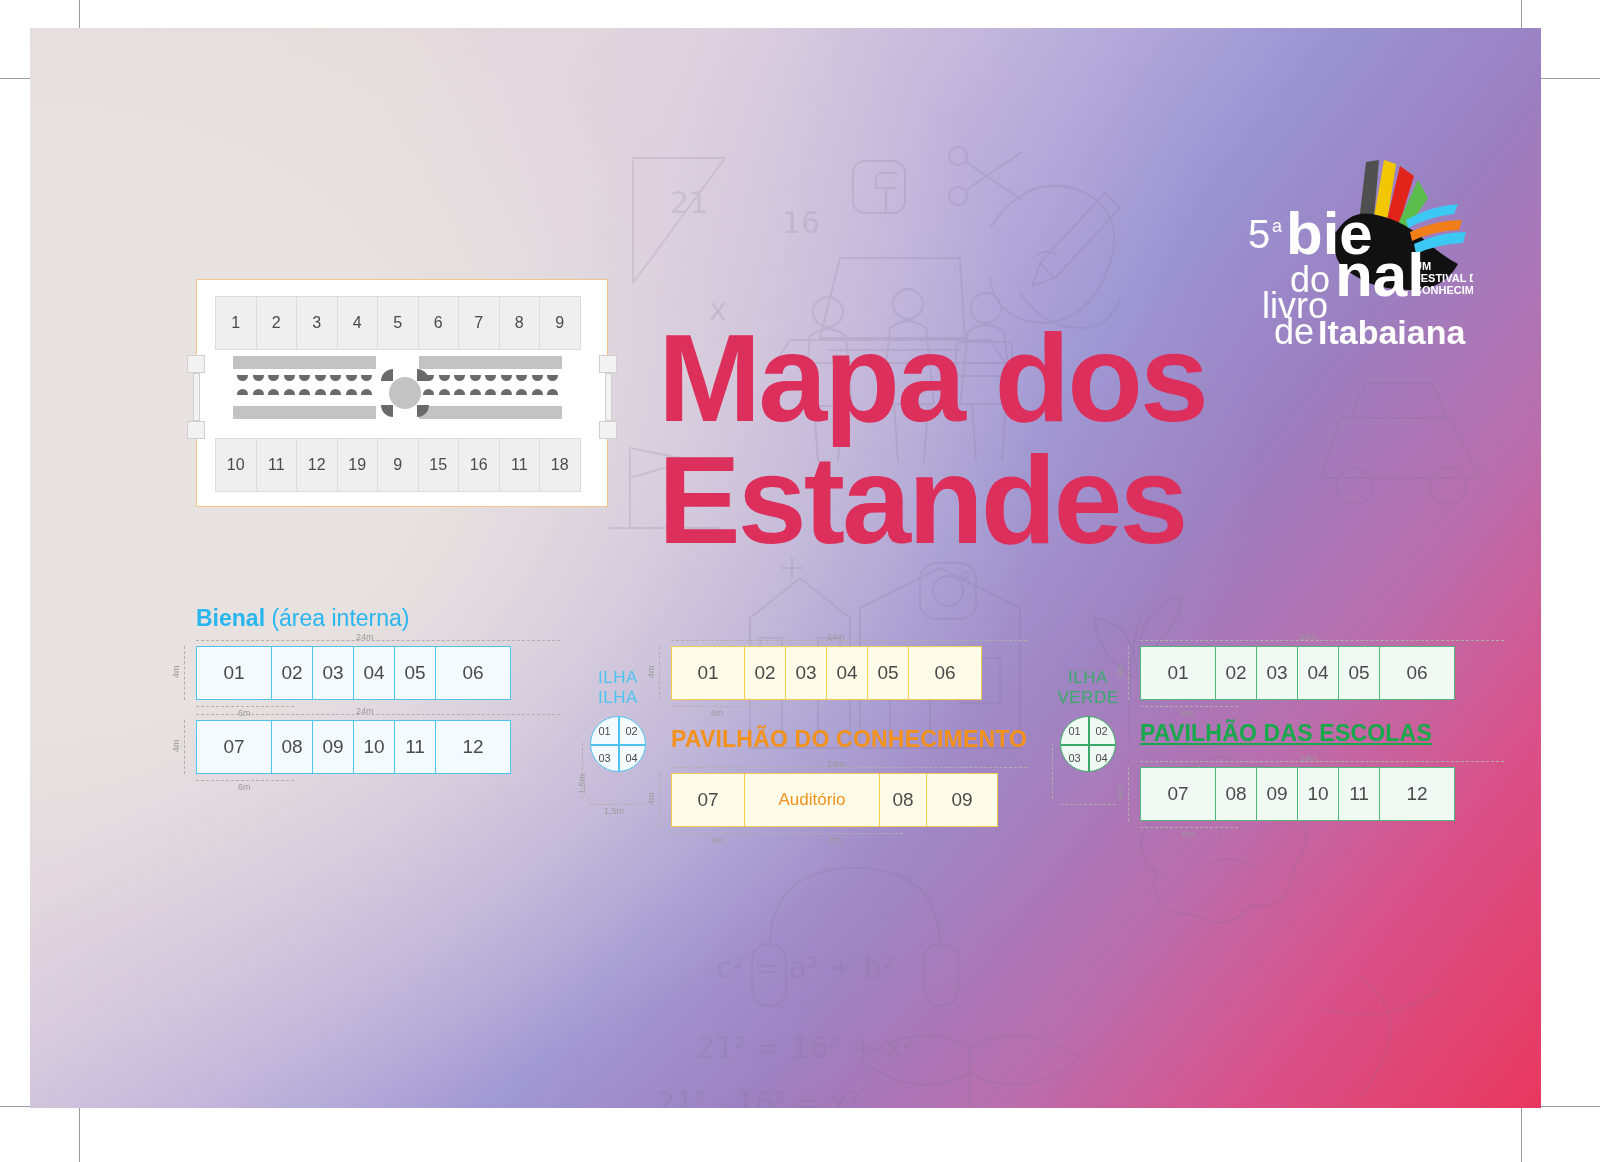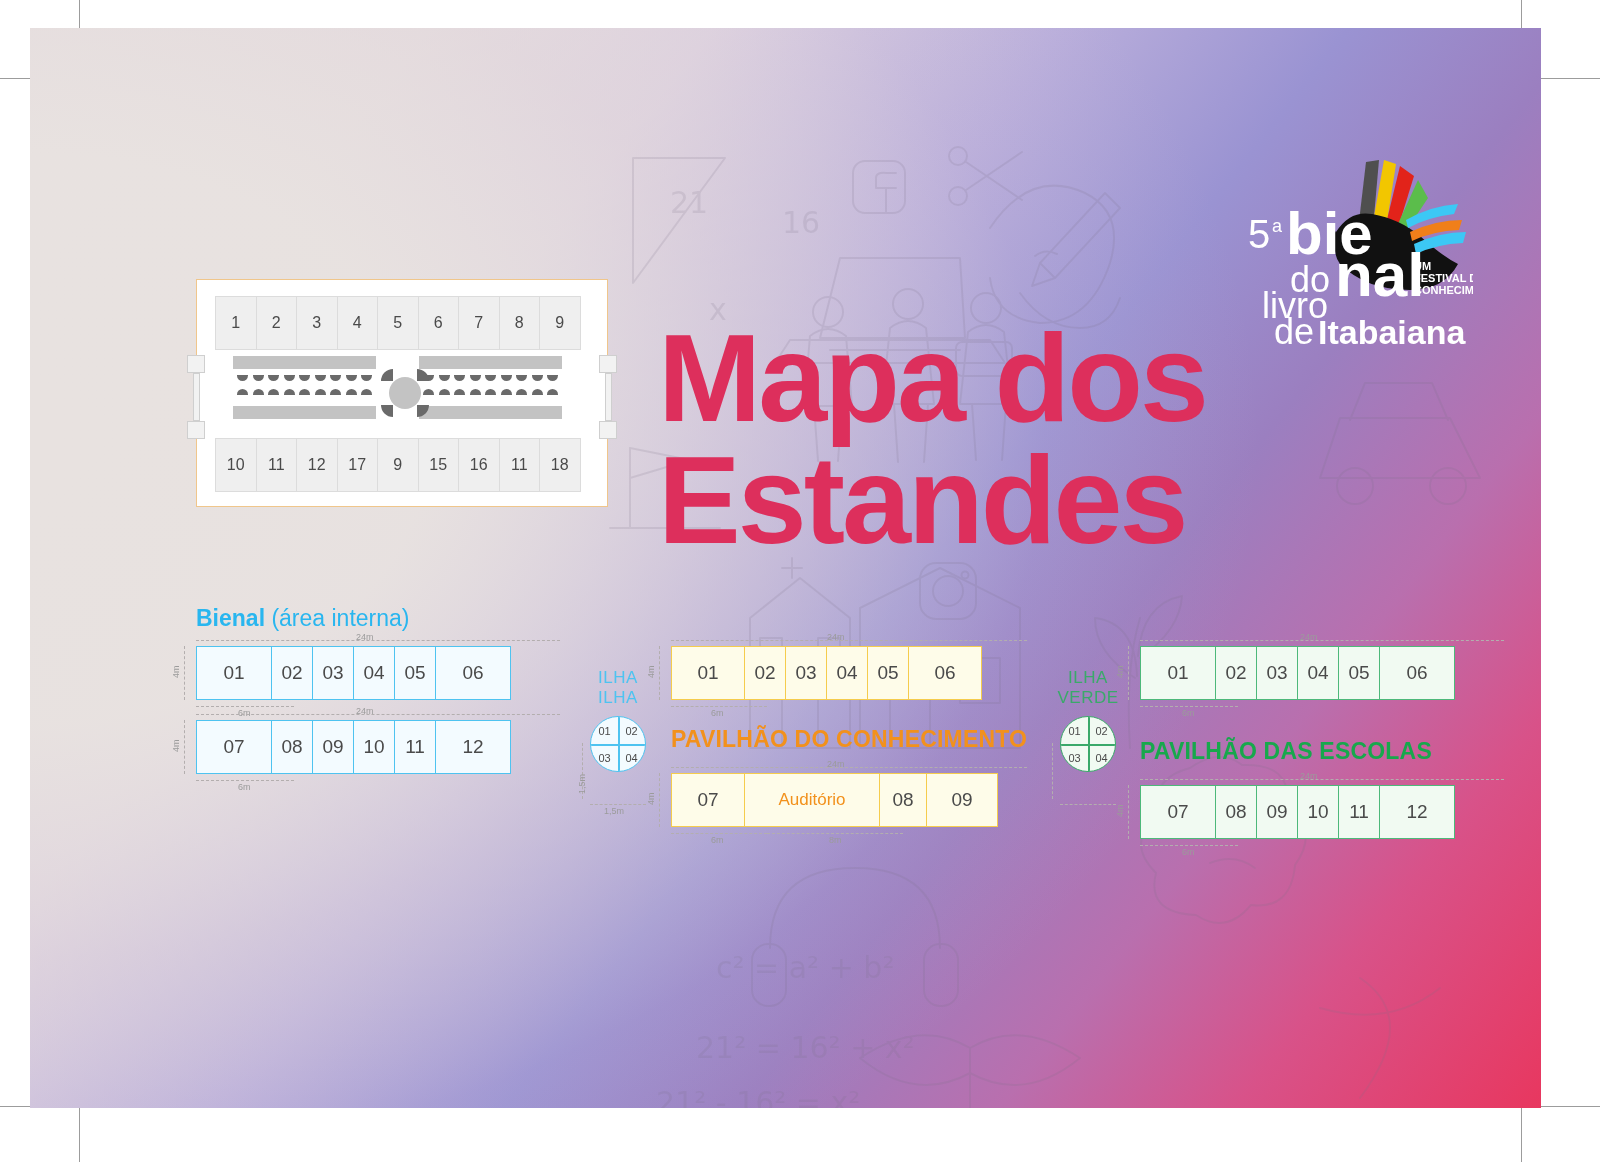--- a/index.html
+++ b/index.html
@@ -332,7 +332,7 @@
             <div class="stand-cell">10</div>
             <div class="stand-cell">11</div>
             <div class="stand-cell">12</div>
-            <div class="stand-cell">17</div>
+            <div class="stand-cell">19</div>
             <div class="stand-cell">9</div>
             <div class="stand-cell">15</div>
             <div class="stand-cell">16</div>

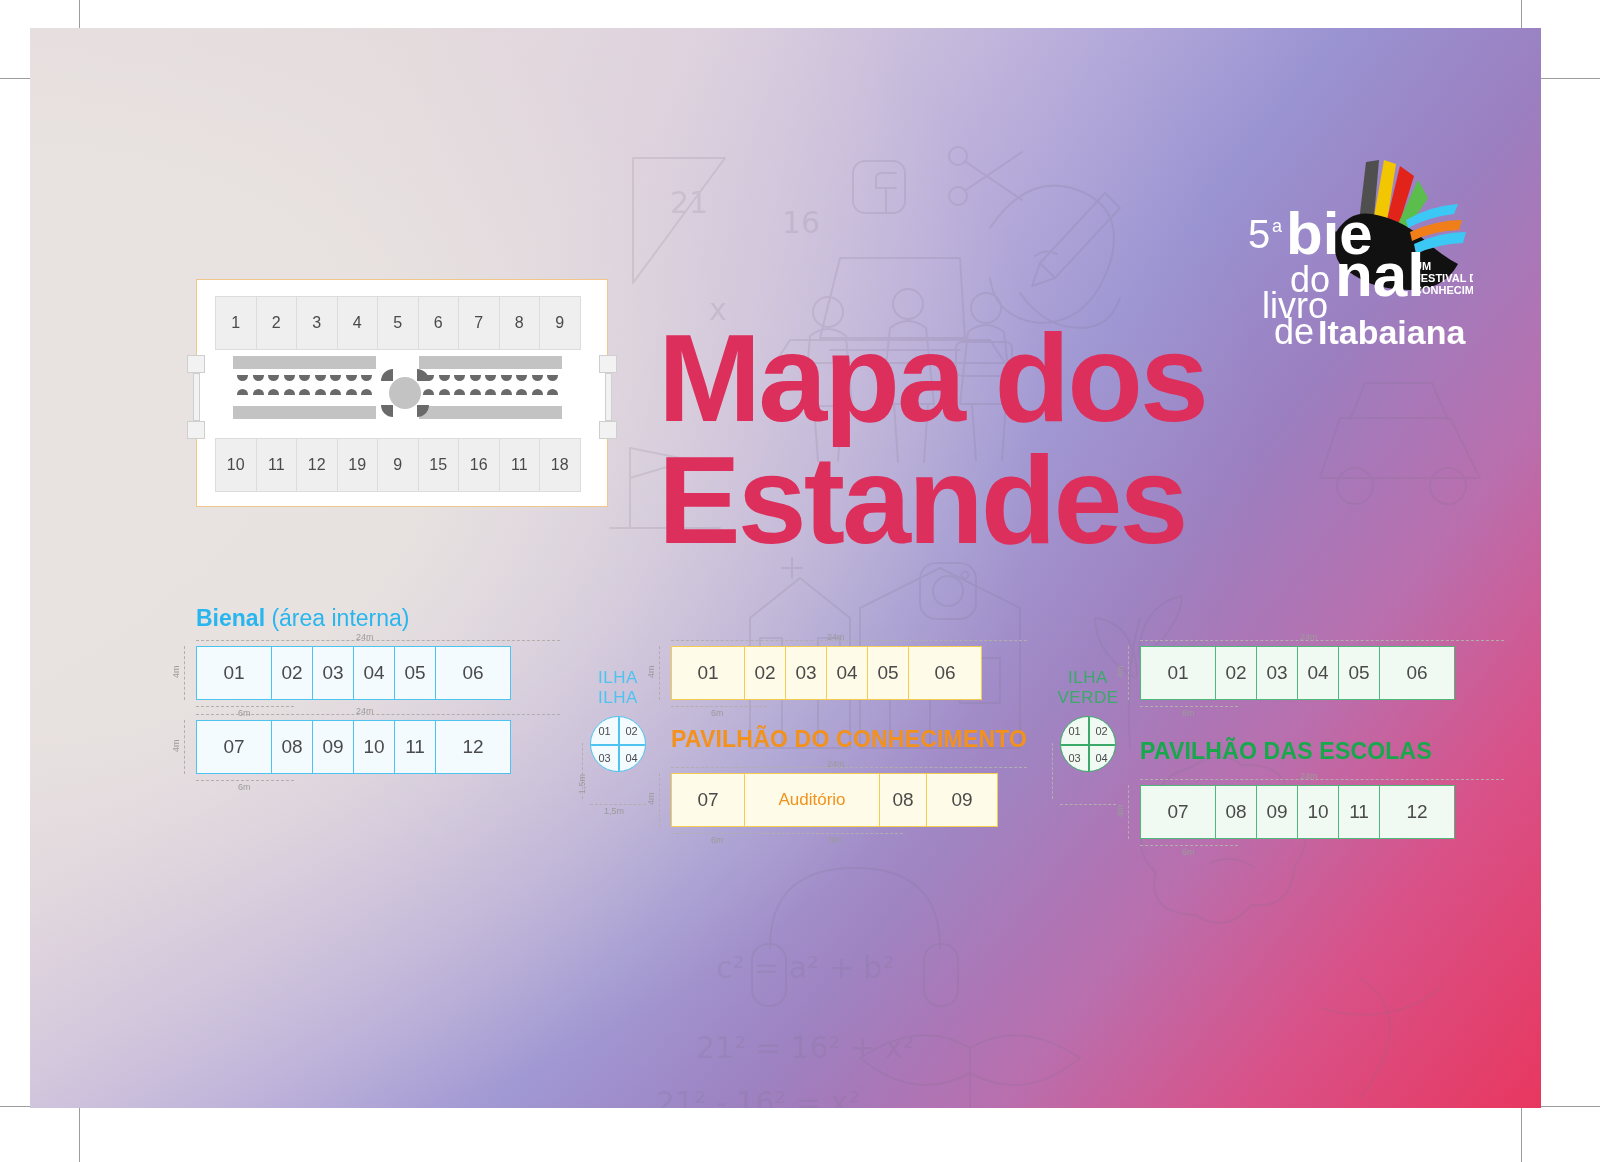--- a/index.html
+++ b/index.html
@@ -534,7 +534,7 @@
       <div class="dimline-h" style="left:0; top:60px; width:98px;"></div>
       <div class="dim" style="left:42px; top:63px;">6m</div>
 
-      <div class="heading" style="color:#17a84c; margin-top:38px;">PAVILHÃO DAS ESCOLAS</div>
+      <div class="heading" style="color:#17a84c; margin-top:20px;text-decoration:underline;">PAVILHÃO DAS ESCOLAS</div>
 
       <div style="position:relative; margin-top:20px;">
         <div class="strip" id="esc-bot">

